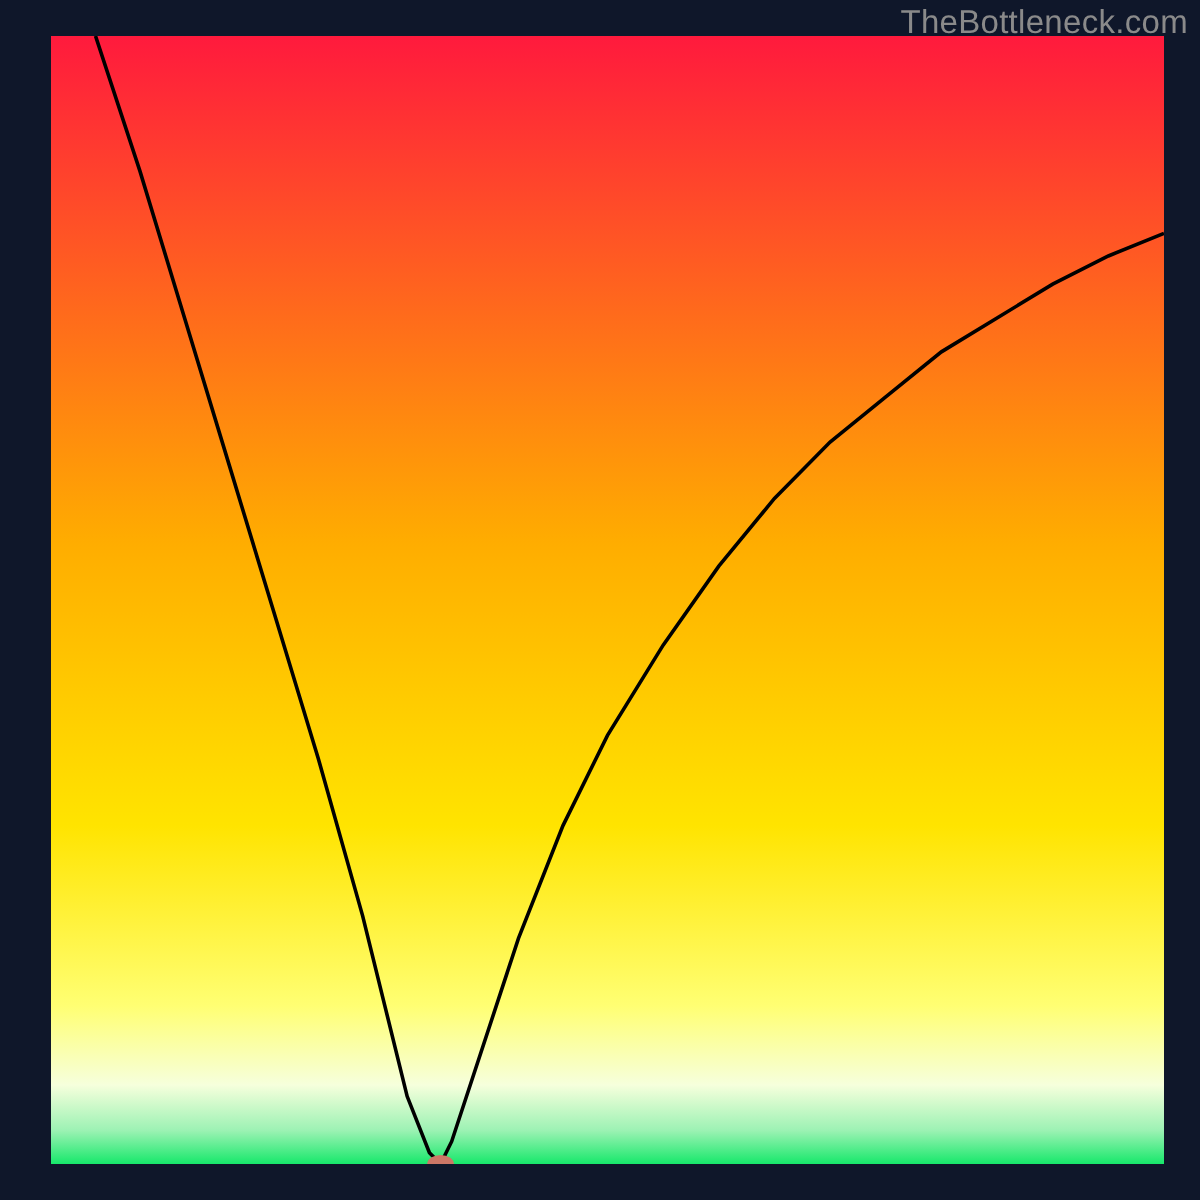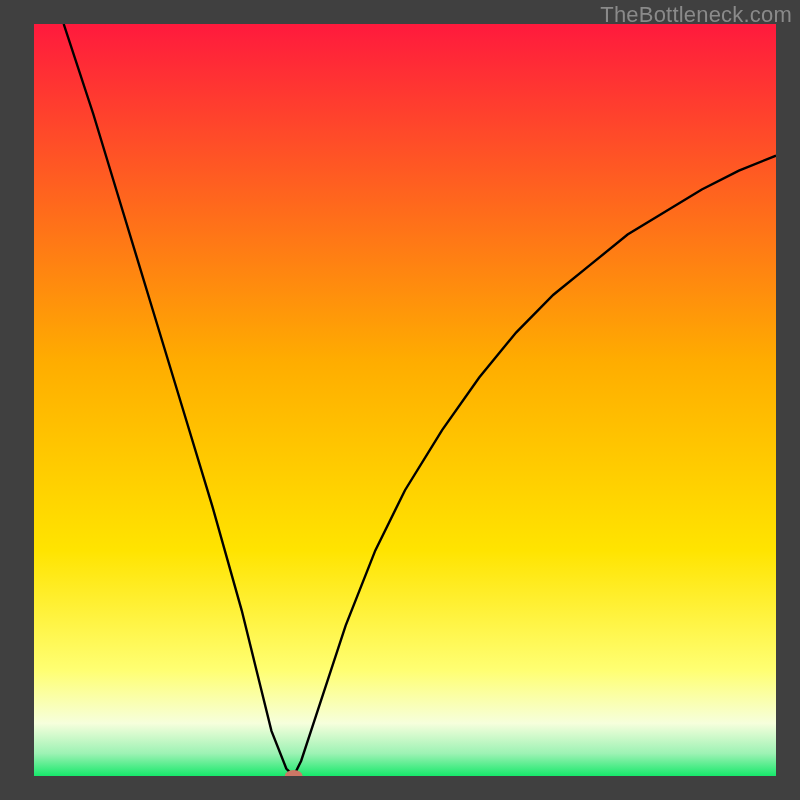--- a/index.html
+++ b/index.html
@@ -12,7 +12,7 @@
     width: 800px;
     height: 800px;
     position: relative;
-    background: #404040;
+    background: #0f172a;
   }
   .watermark {
     position: absolute;

